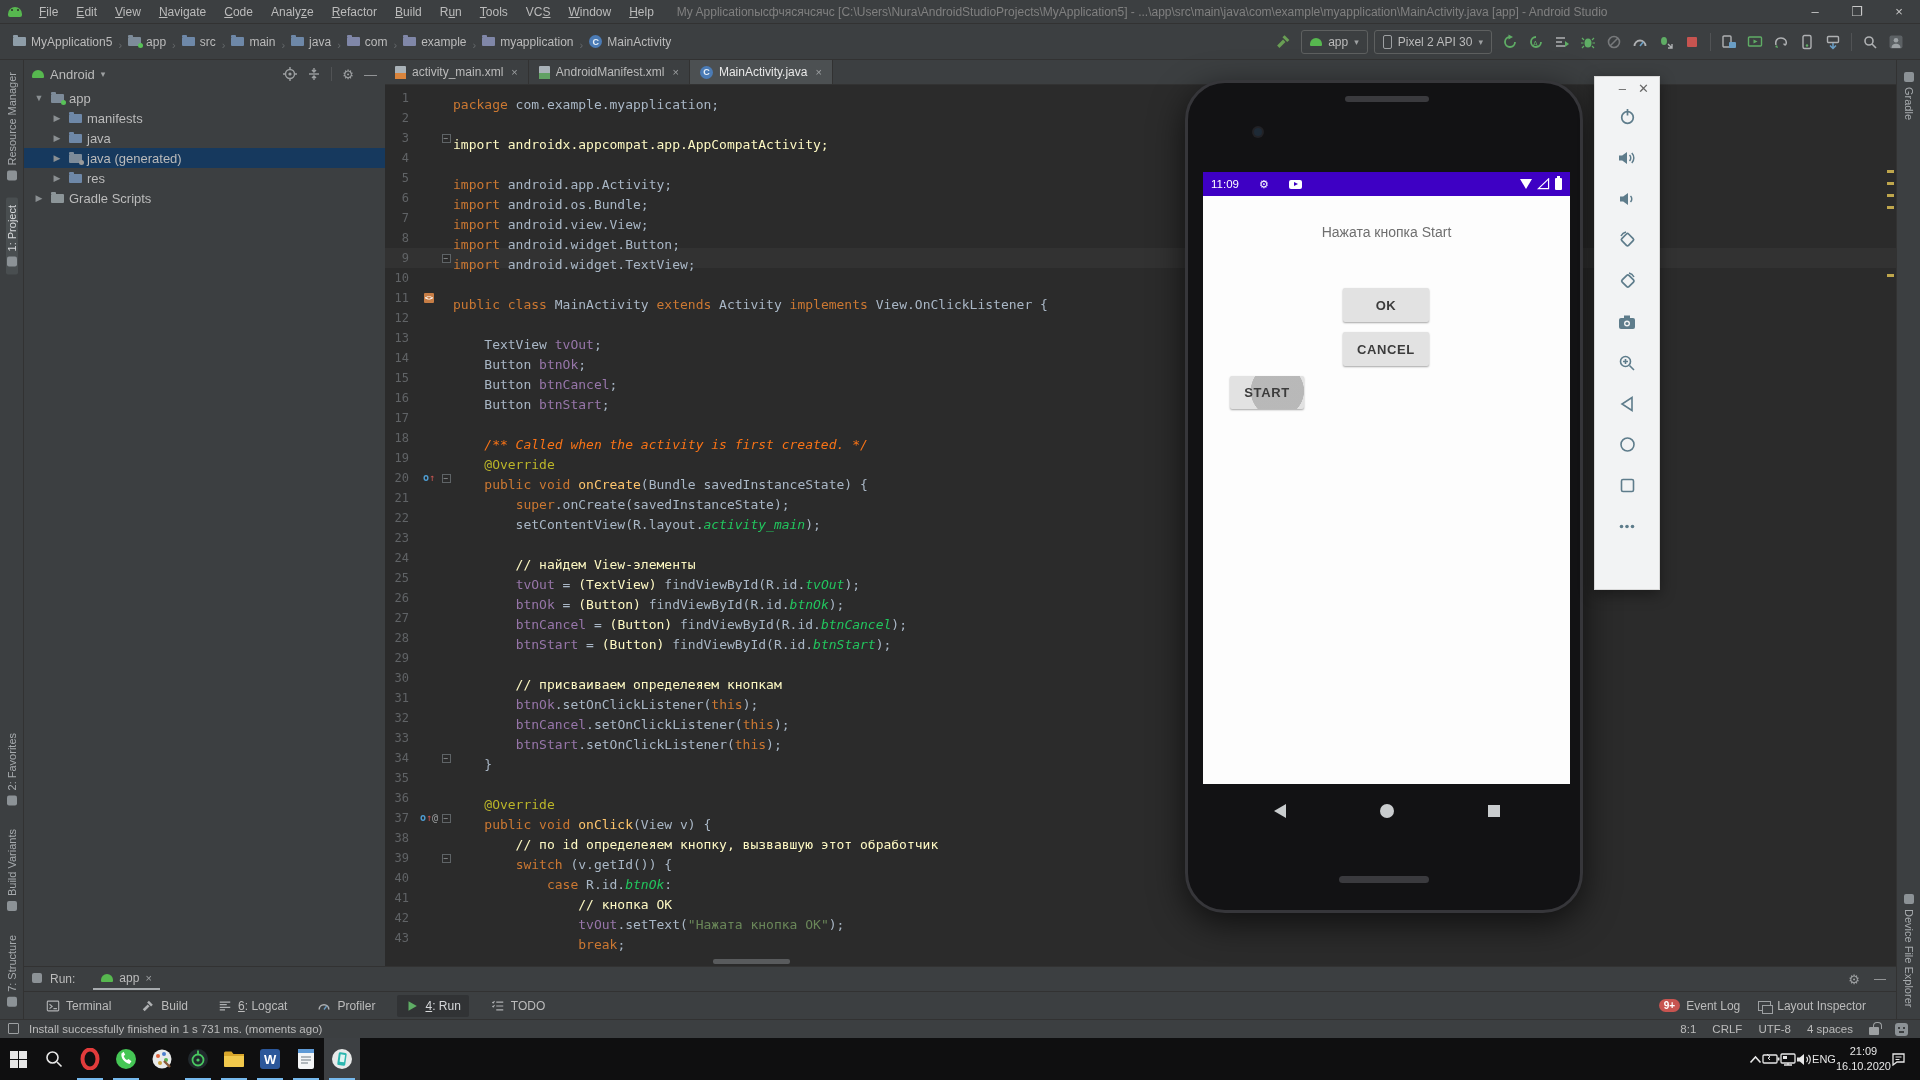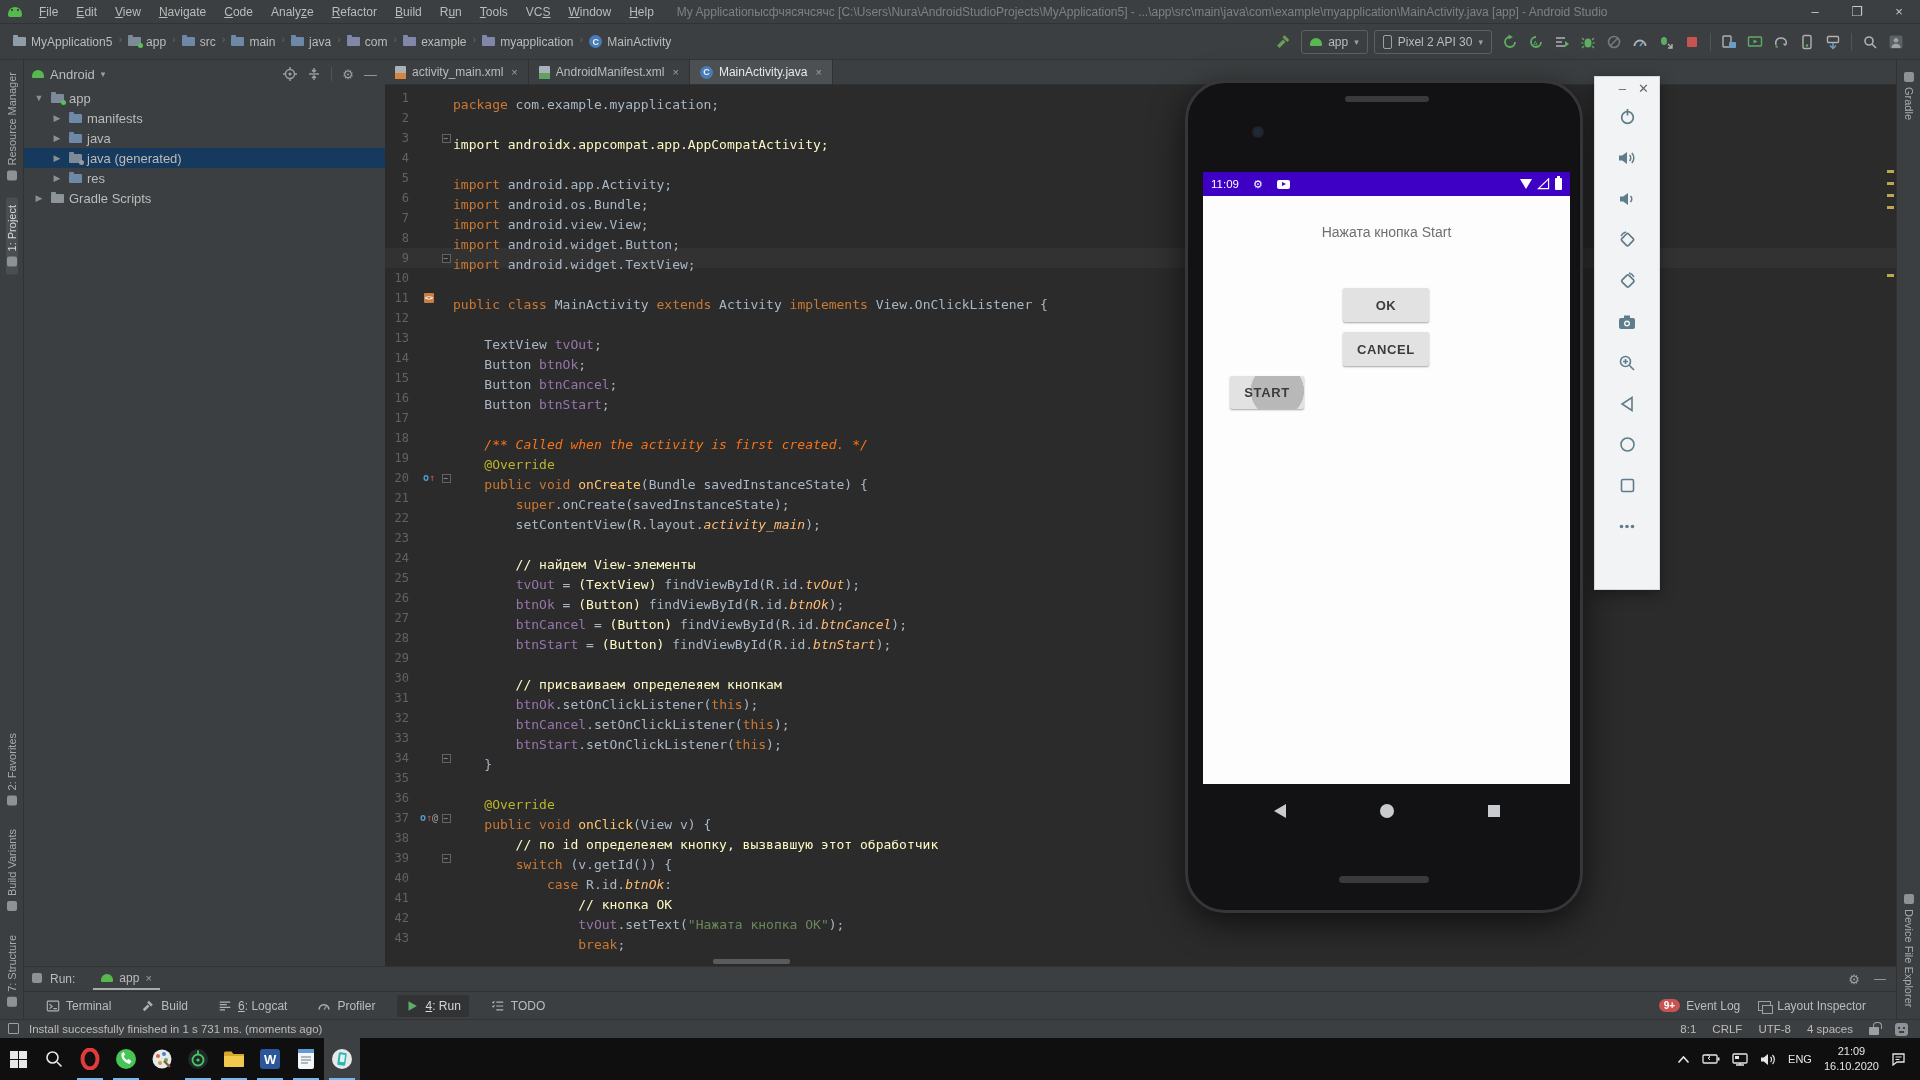--- a/index.html
+++ b/index.html
@@ -23,7 +23,7 @@
   
   #toolbar { position:absolute; left:0; top:24px; width:1920px; height:36px; background:#3C3F41;
     border-bottom:1px solid #323232; display:flex; align-items:center; font-size:12px; color:#BBBBBB; }
-  #breadcrumb { display:flex; align-items:flex-start; margin-left:10px; flex:1; white-space:nowrap; }
+  #breadcrumb { display:flex; align-items:flex-end; margin-left:10px; flex:1; white-space:nowrap; }
   .bc-item { display:flex; align-items:center; gap:5px; padding:2px 3px; }
   .bc-sep { color:#64686A; margin:0 3px; font-size:11px; }
   .fo { position:relative; width:13px; height:9px; background:#7D8B99; border-radius:1px; display:inline-block; }

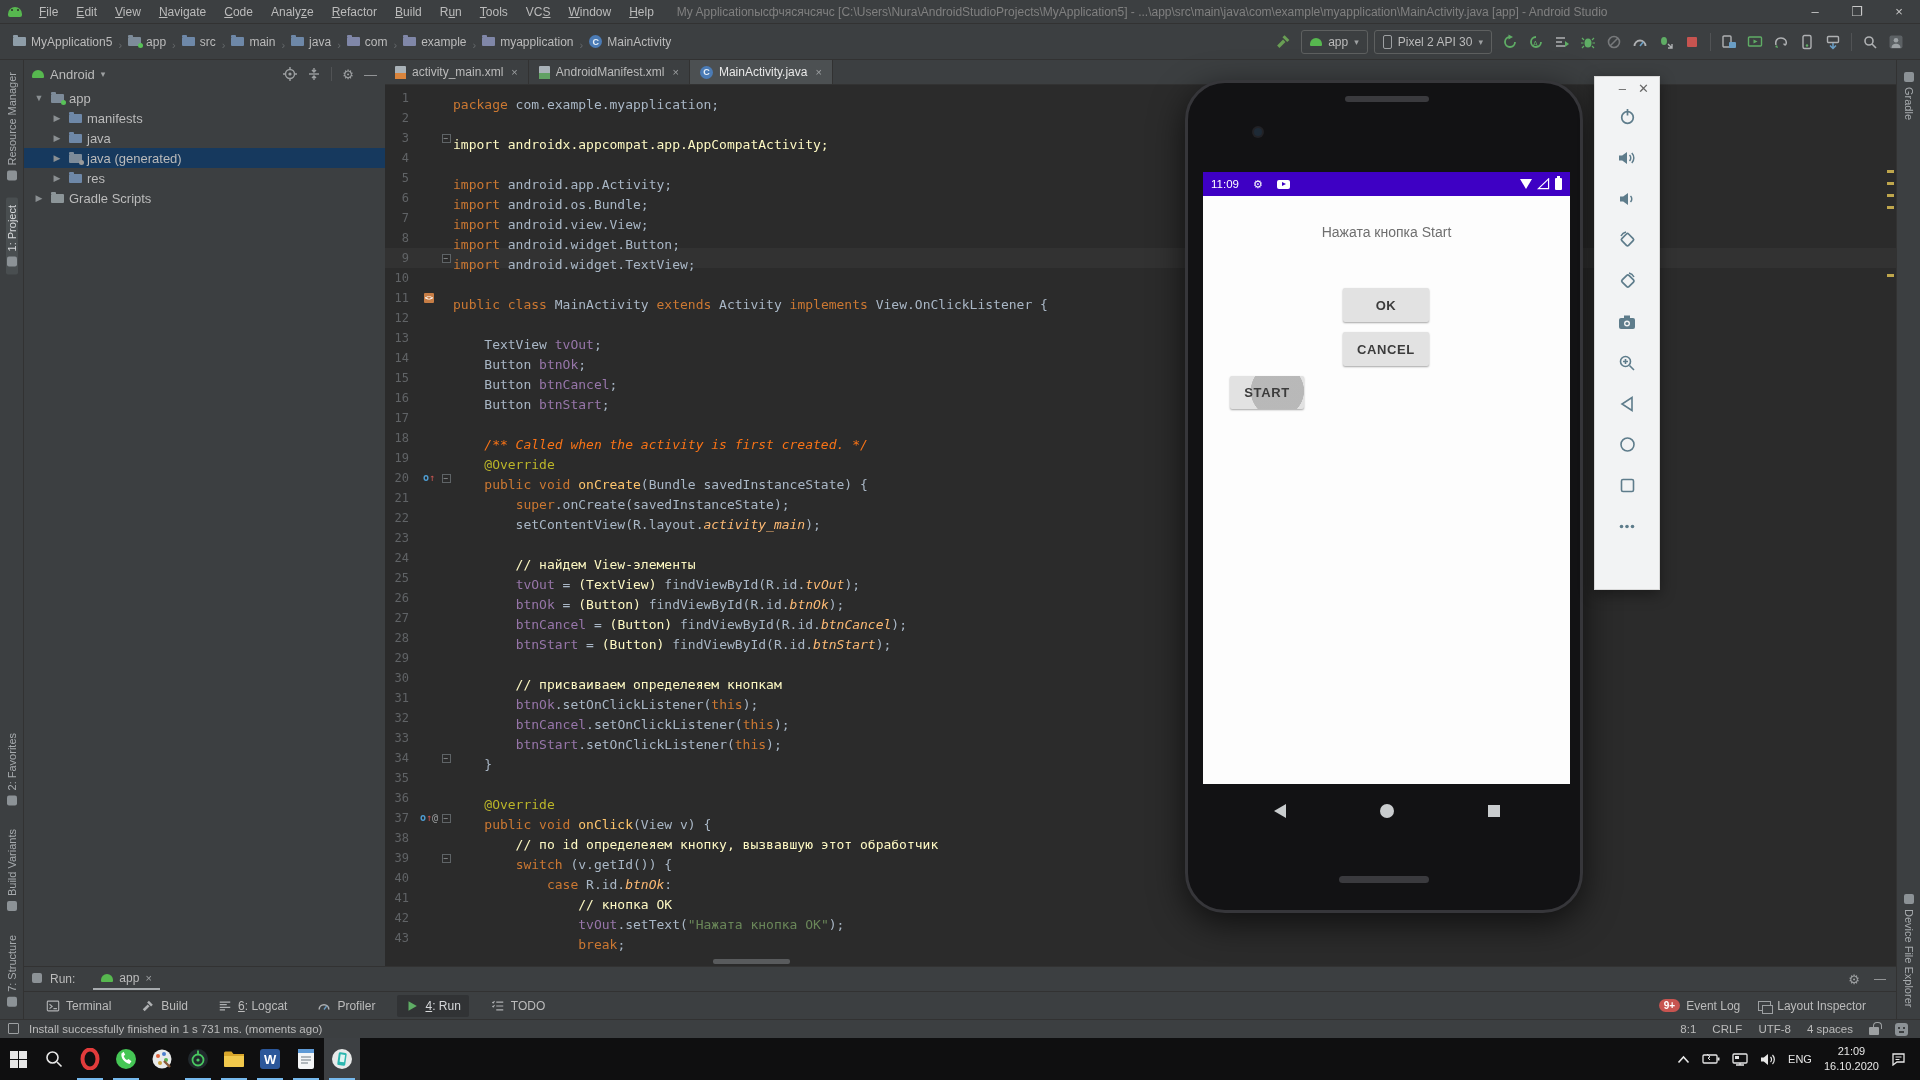--- a/index.html
+++ b/index.html
@@ -128,7 +128,7 @@
   .ph-cam { position:absolute; left:66px; top:45px; width:8px; height:8px; border-radius:50%; background:#1E2A36; box-shadow:0 0 0 2px #222226; }
   .ph-speaker-bot { position:absolute; left:151px; top:793px; width:90px; height:7px; border-radius:3.5px; background:#3A3A3E; }
   #ph-screen { position:absolute; left:15px; top:89px; width:367px; height:612px; background:#FDFDFD; overflow:hidden; }
-  #ph-status { height:24px; display:flex; align-items:center; color:#FFFFFF; font-size:11.5px; padding:0 8px; gap:14px; }
+  #ph-status { height:24px; display:flex; align-items:center; color:#FFFFFF; font-size:11.5px; padding:0 8px; gap:20px; }
   #ph-status .right { margin-left:auto; display:flex; align-items:center; gap:5px; }
   .yt-ic { width:13px; height:9px; background:#fff; border-radius:2px; position:relative; display:inline-block; }
   .yt-ic::after { content:""; position:absolute; left:5px; top:2.5px; border-left:4px solid #3E00C4; border-top:2px solid transparent; border-bottom:2px solid transparent; }

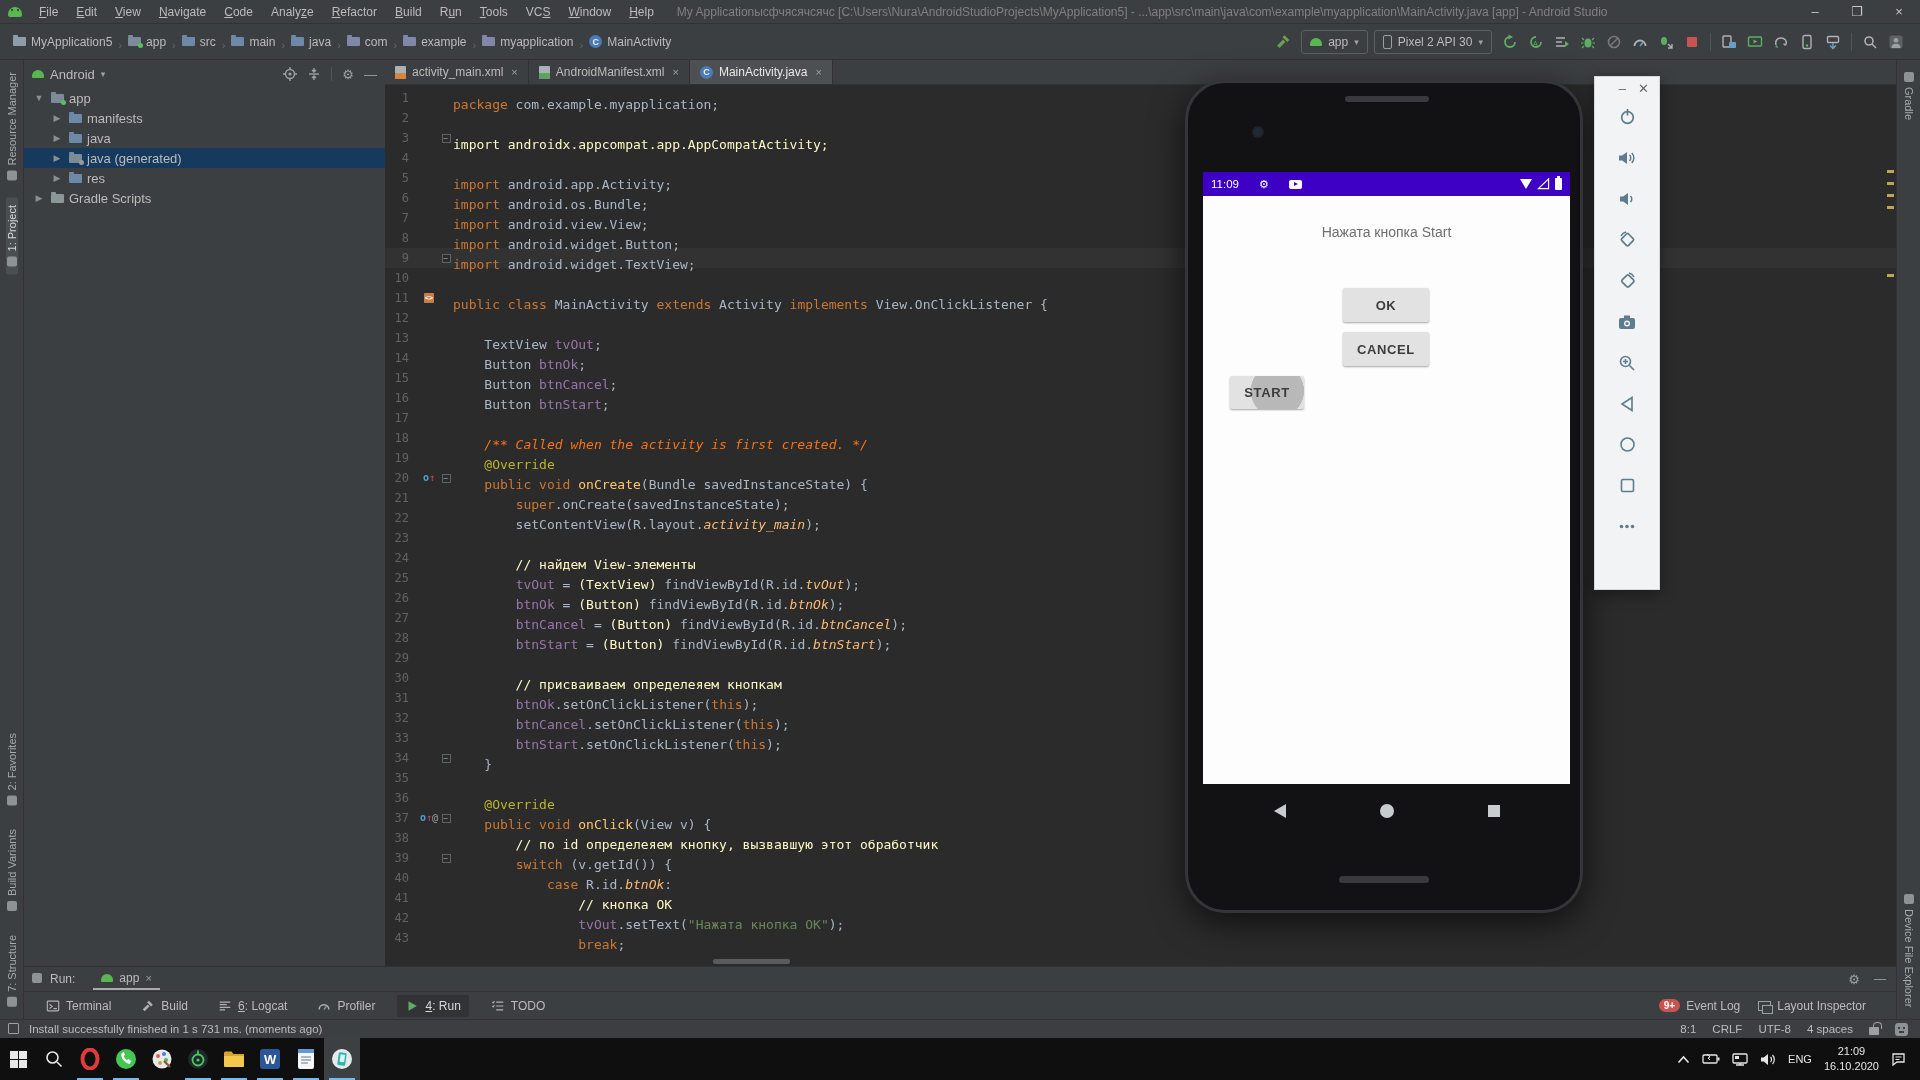--- a/index.html
+++ b/index.html
@@ -85,7 +85,7 @@
   .ovr-o { color:#4E9ED4; font-weight:bold; } .ovr-a { color:#C75450; } .ovr-at { color:#9DA0A2; }
   .ct { white-space:pre;margin-top:7px; }
   .sd{color:#A9B7C6} .sk{color:#CC7832} .sc{color:#fef9c3} .sj{color:#f97316;font-style:italic}
-  .sa{color:#BBB529} .sm{color:#FFC66D} .sf{color:#9876AA} .sfi{color:#fdba74;font-style:italic} .ss{color:#6A8759}
+  .sa{color:#BBB529} .sm{color:#FFC66D} .sf{color:#9876AA} .sfi{color:#22c55e;font-style:italic} .ss{color:#6A8759}
   .etick { position:absolute; right:2px; width:7px; height:3px; background:#BFA64C; }
   #hthumb { position:absolute; left:328px; bottom:2px; width:77px; height:5px; background:#595B5D; border-radius:2px; }
 

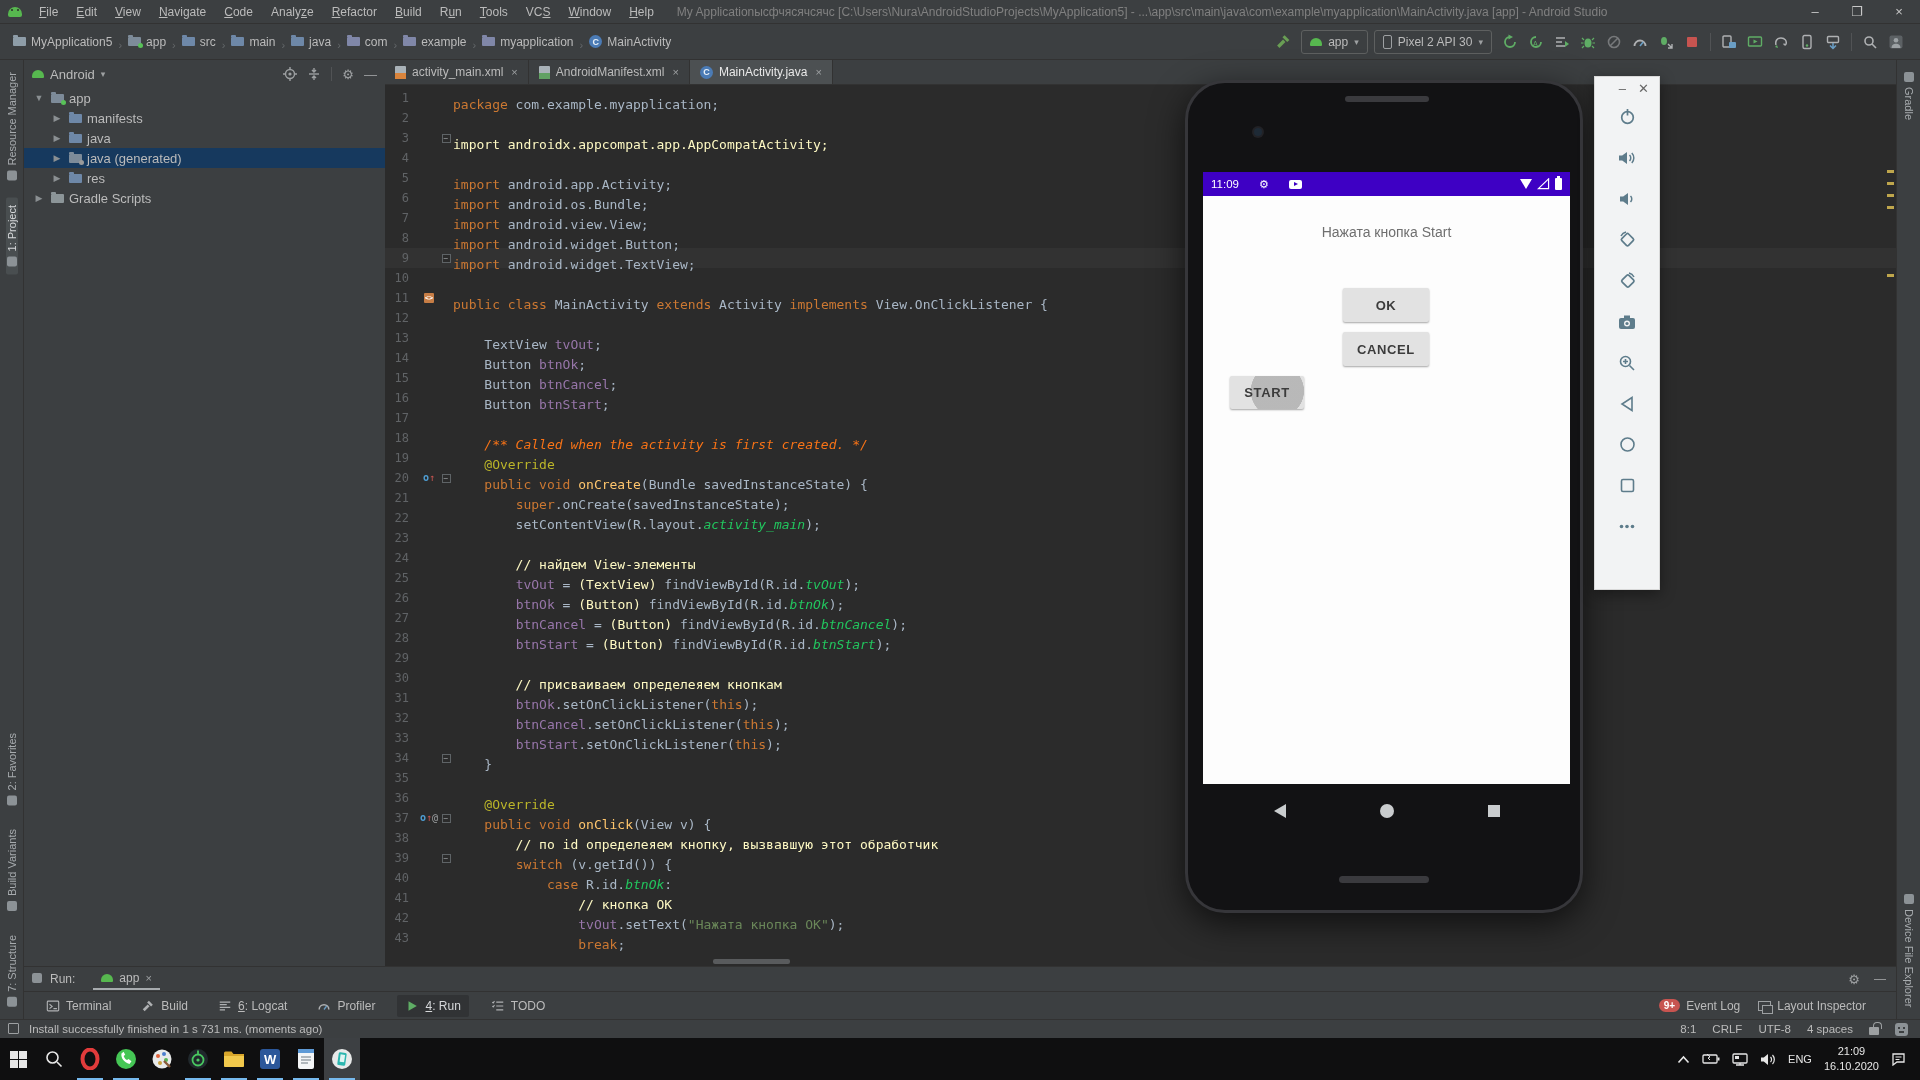--- a/index.html
+++ b/index.html
@@ -118,7 +118,7 @@
   .tb-app { width:36px; height:42px; display:flex; align-items:center; justify-content:center; position:relative; flex:none; }
   .tb-app.active { background:#3D4043; }
   .tb-app.running::after { content:""; position:absolute; left:5px; bottom:0; width:26px; height:2px; background:#76B9ED; }
-  #tray { margin-left:auto; display:flex; align-items:center; gap:12px; padding-right:14px; color:#E6E6E6; font-size:11px; }
+  #tray { margin-left:auto; display:flex; align-items:center; padding-right:14px; color:#E6E6E6; font-size:11px; }
   .tray-clock { text-align:center; line-height:1.35; }
 
   

